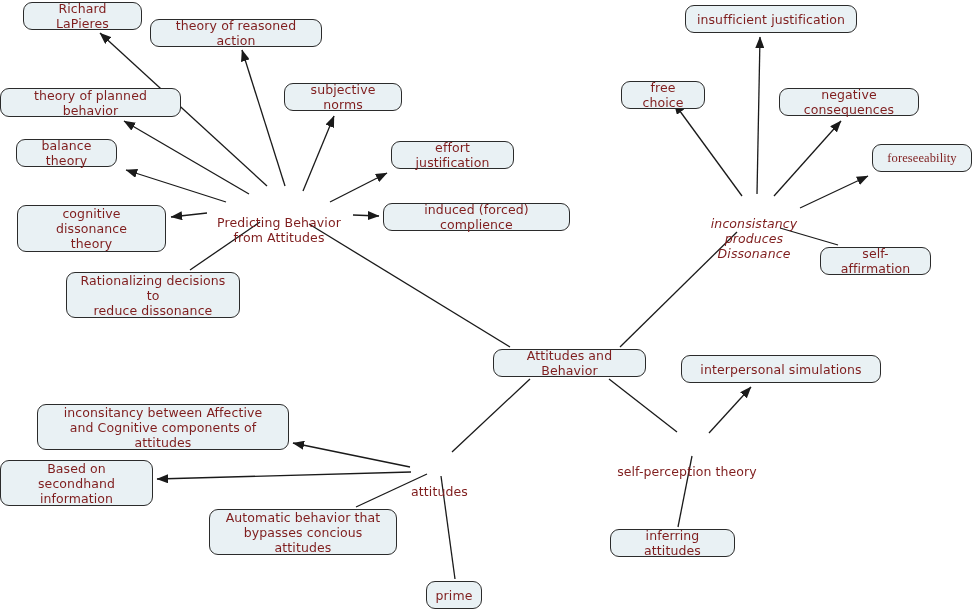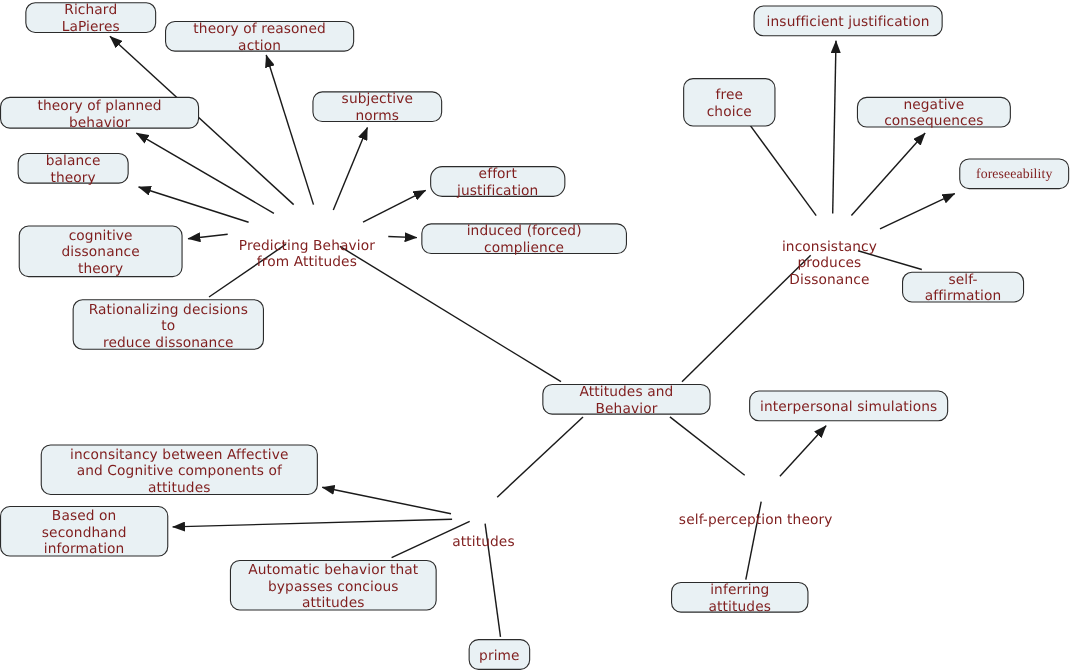--- a/index.html
+++ b/index.html
@@ -106,7 +106,7 @@
       <div class="node boxed" style="left: 66px; top: 272px; width: 174px; height: 46px;">Rationalizing decisions to
 reduce dissonance</div>
       <div class="node boxed" style="left: 685px; top: 5px; width: 172px; height: 28px;">insufficient justification</div>
-      <div class="node boxed" style="left: 621px; top: 71px; width: 84px; height: 44px;">free choice</div>
+      <div class="node boxed" style="left: 621px; top: 81px; width: 84px; height: 28px;">free choice</div>
       <div class="node boxed" style="left: 779px; top: 88px; width: 140px; height: 28px;">negative consequences</div>
       <div class="node boxed" style="left: 872px; top: 144px; width: 100px; height: 28px; font-family: Liberation Serif, serif;">foreseeability</div>
       <div class="node plain" style="left: 680px; top: 196px; width: 148px; height: 32px;">inconsistancy produces

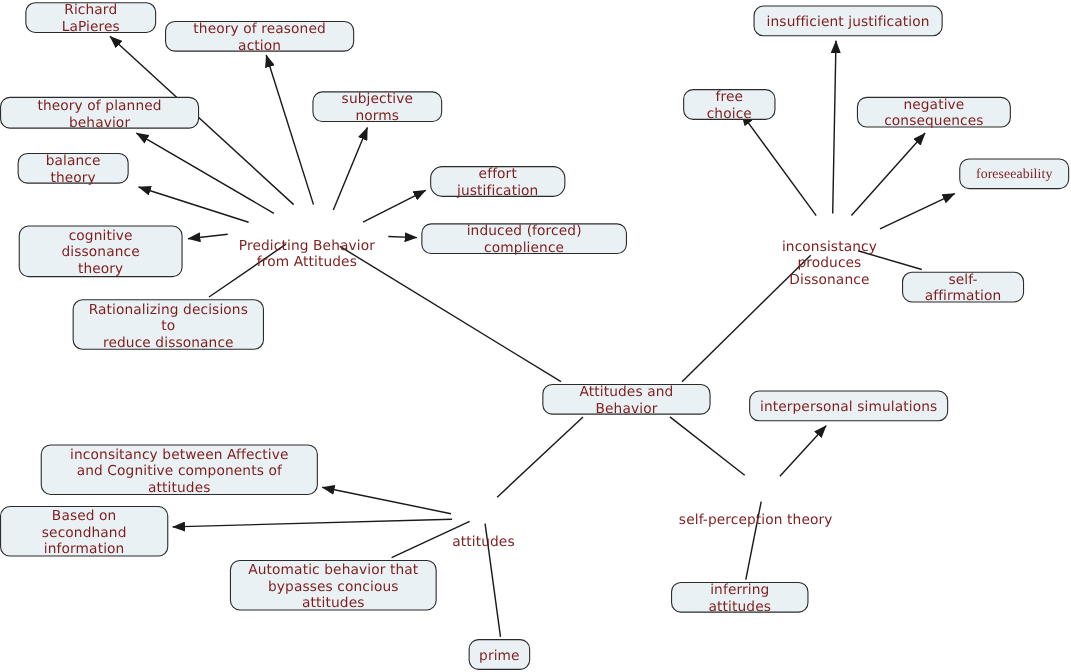--- a/index.html
+++ b/index.html
@@ -97,7 +97,7 @@
       <div class="node boxed" style="left: 0px; top: 88px; width: 181px; height: 29px;">theory of planned behavior</div>
       <div class="node boxed" style="left: 284px; top: 83px; width: 118px; height: 28px;">subjective norms</div>
       <div class="node boxed" style="left: 16px; top: 139px; width: 101px; height: 28px;">balance theory</div>
-      <div class="node boxed" style="left: 391px; top: 151px; width: 123px; height: 28px; border-radius: 11px;">effort justification</div>
+      <div class="node boxed" style="left: 391px; top: 141px; width: 123px; height: 28px;">effort justification</div>
       <div class="node plain" style="left: 209px; top: 188px; width: 140px; height: 32px;">Predicting Behavior
 from Attitudes</div>
       <div class="node boxed" style="left: 17px; top: 205px; width: 149px; height: 47px;">cognitive dissonance

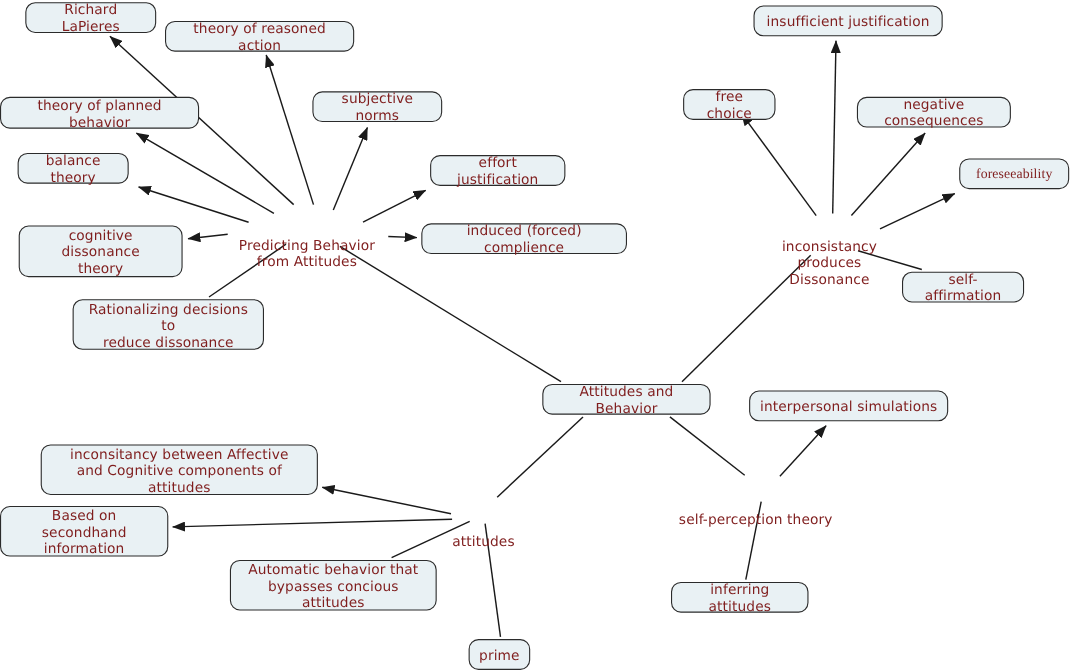--- a/index.html
+++ b/index.html
@@ -109,7 +109,7 @@
       <div class="node boxed" style="left: 621px; top: 81px; width: 84px; height: 28px;">free choice</div>
       <div class="node boxed" style="left: 779px; top: 88px; width: 140px; height: 28px;">negative consequences</div>
       <div class="node boxed" style="left: 872px; top: 144px; width: 100px; height: 28px; font-family: Liberation Serif, serif;">foreseeability</div>
-      <div class="node plain" style="left: 680px; top: 196px; width: 148px; height: 32px;">inconsistancy produces
+      <div class="node plain" style="left: 680px; top: 196px; width: 148px; height: 32px; font-style: italic;">inconsistancy produces
 Dissonance</div>
       <div class="node boxed" style="left: 820px; top: 247px; width: 111px; height: 28px;">self-affirmation</div>
       <div class="node boxed" style="left: 493px; top: 349px; width: 153px; height: 28px;">Attitudes and Behavior</div>

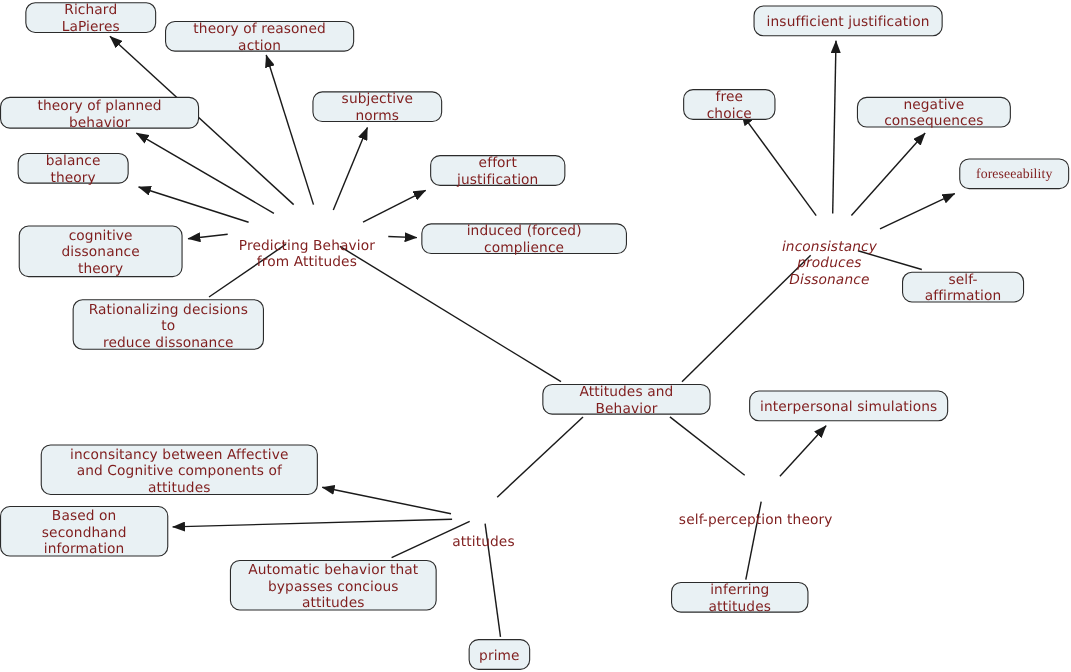--- a/index.html
+++ b/index.html
@@ -113,7 +113,7 @@
 Dissonance</div>
       <div class="node boxed" style="left: 820px; top: 247px; width: 111px; height: 28px;">self-affirmation</div>
       <div class="node boxed" style="left: 493px; top: 349px; width: 153px; height: 28px;">Attitudes and Behavior</div>
-      <div class="node boxed" style="left: 681px; top: 355px; width: 181px; height: 28px;">interpersonal simulations</div>
+      <div class="node boxed" style="left: 681px; top: 355px; width: 200px; height: 28px;">interpersonal simulations</div>
       <div class="node boxed" style="left: 37px; top: 404px; width: 252px; height: 46px;">inconsitancy between Affective
 and Cognitive components of attitudes</div>
       <div class="node plain" style="left: 617px; top: 437px; width: 140px; height: 17px;">self-perception theory</div>

